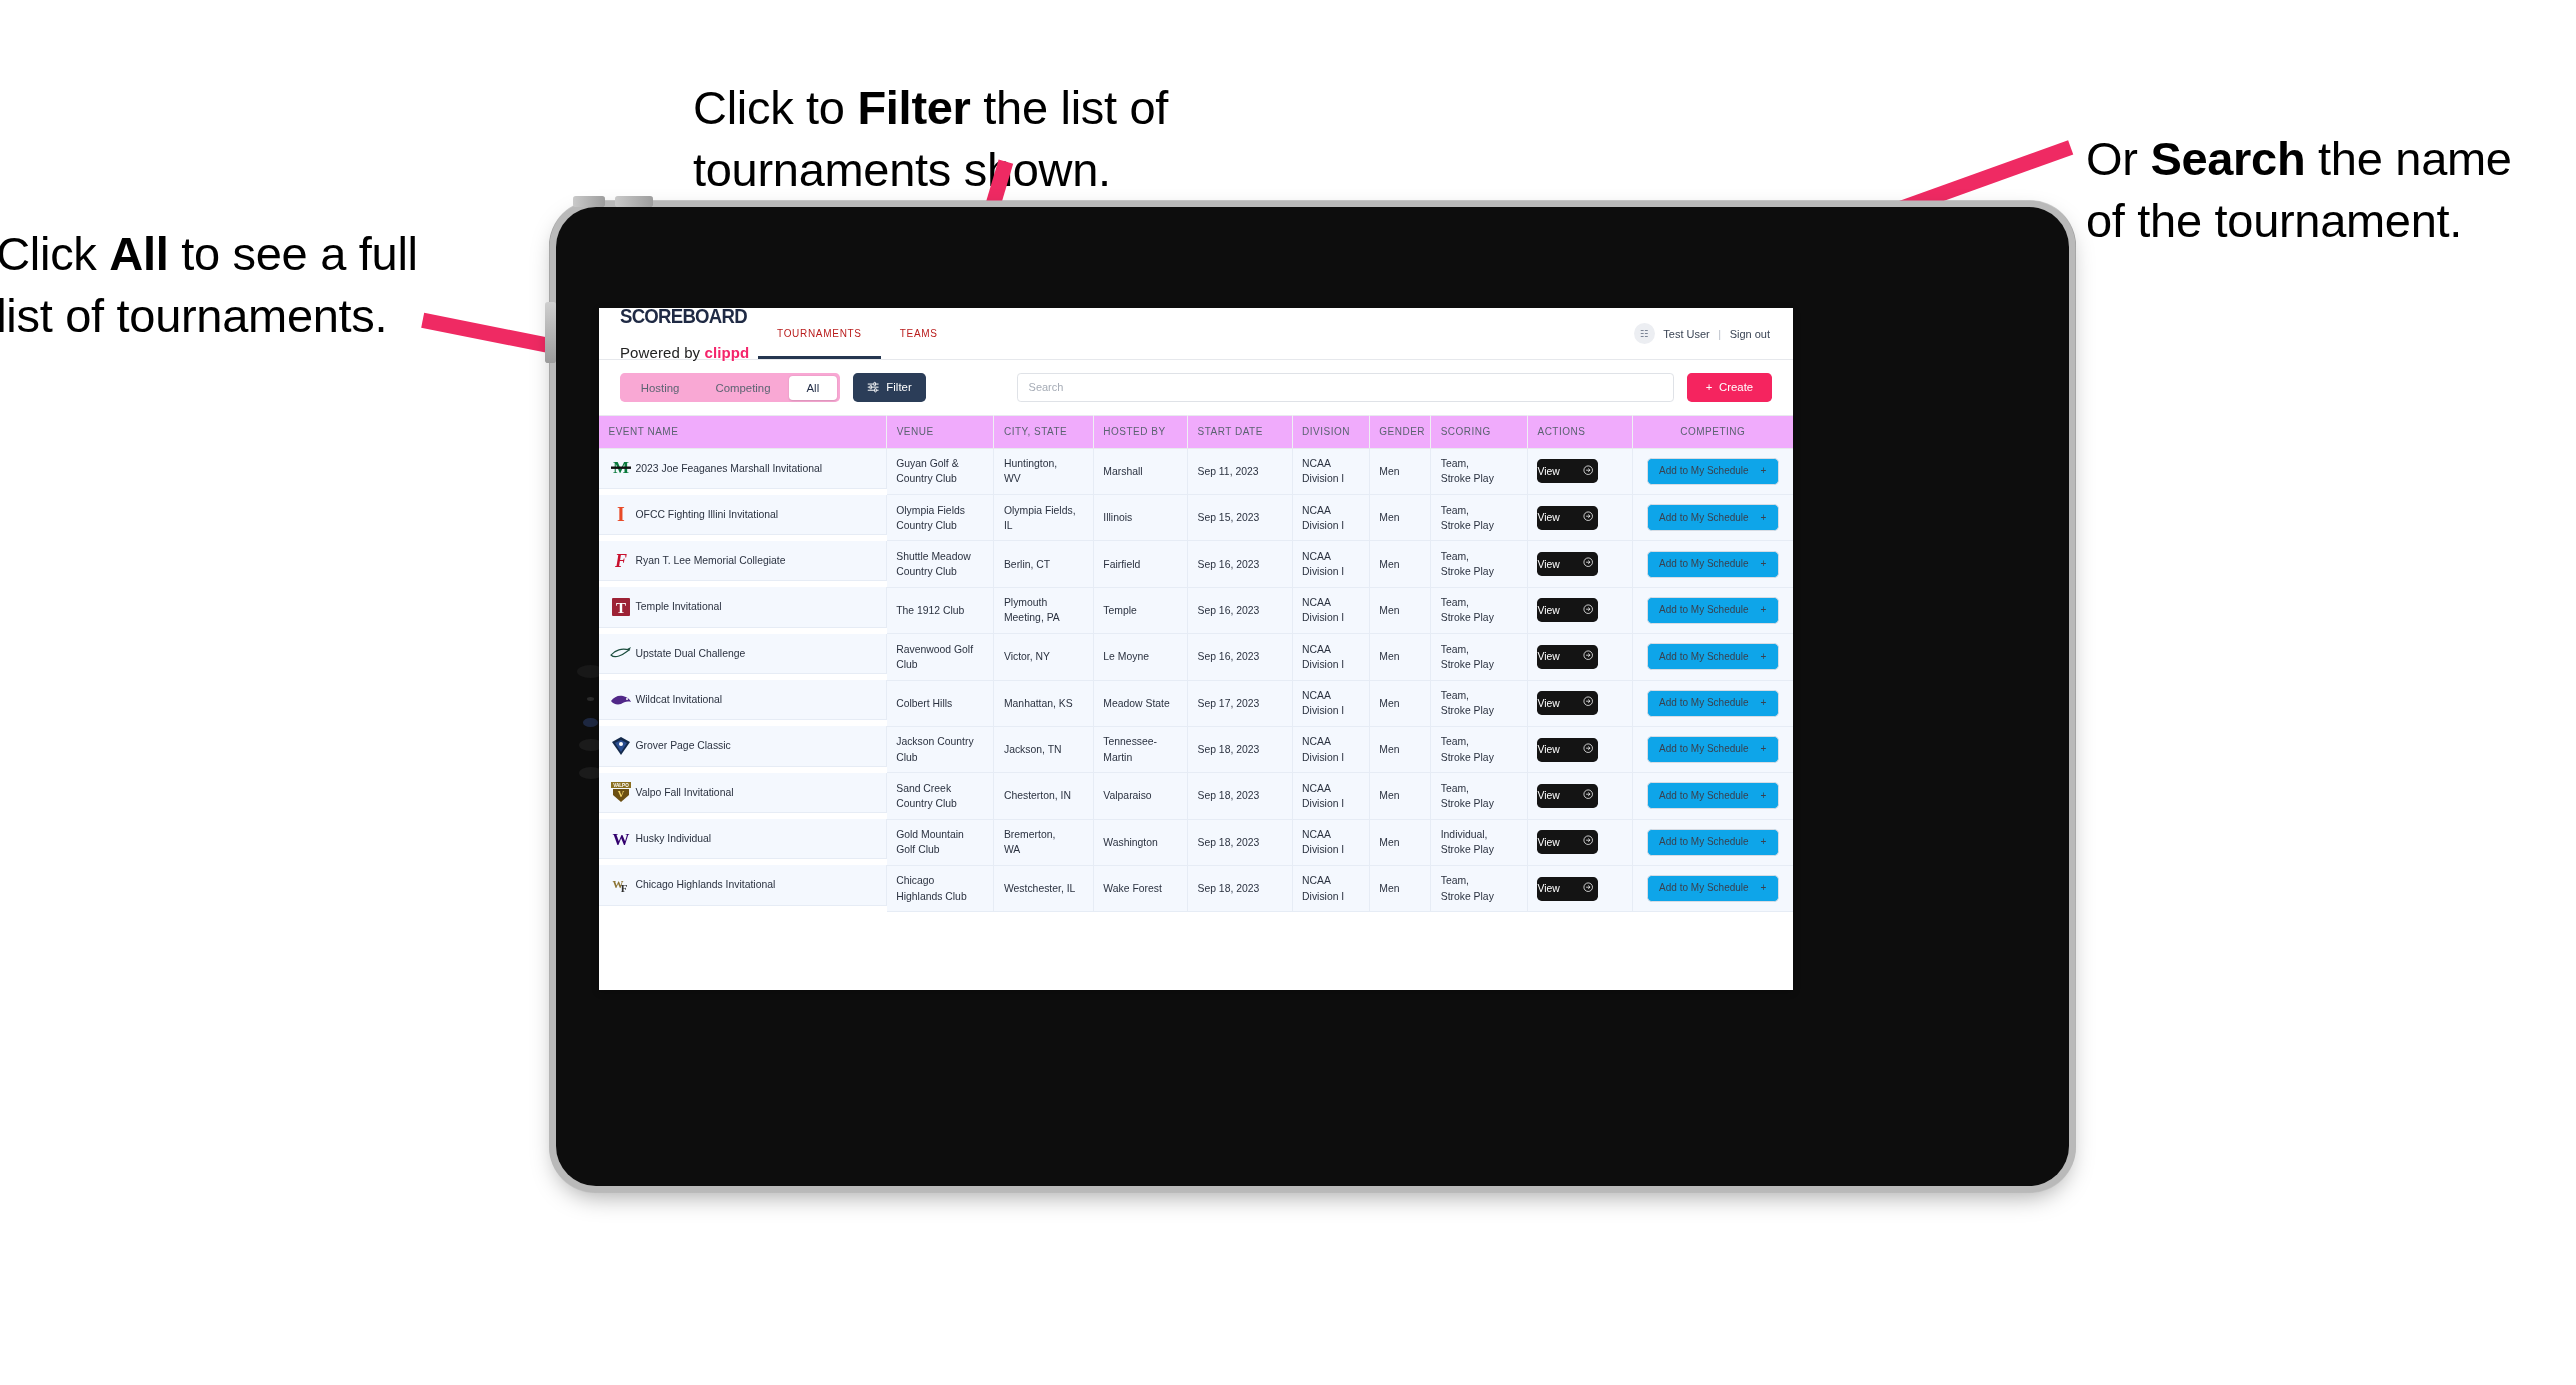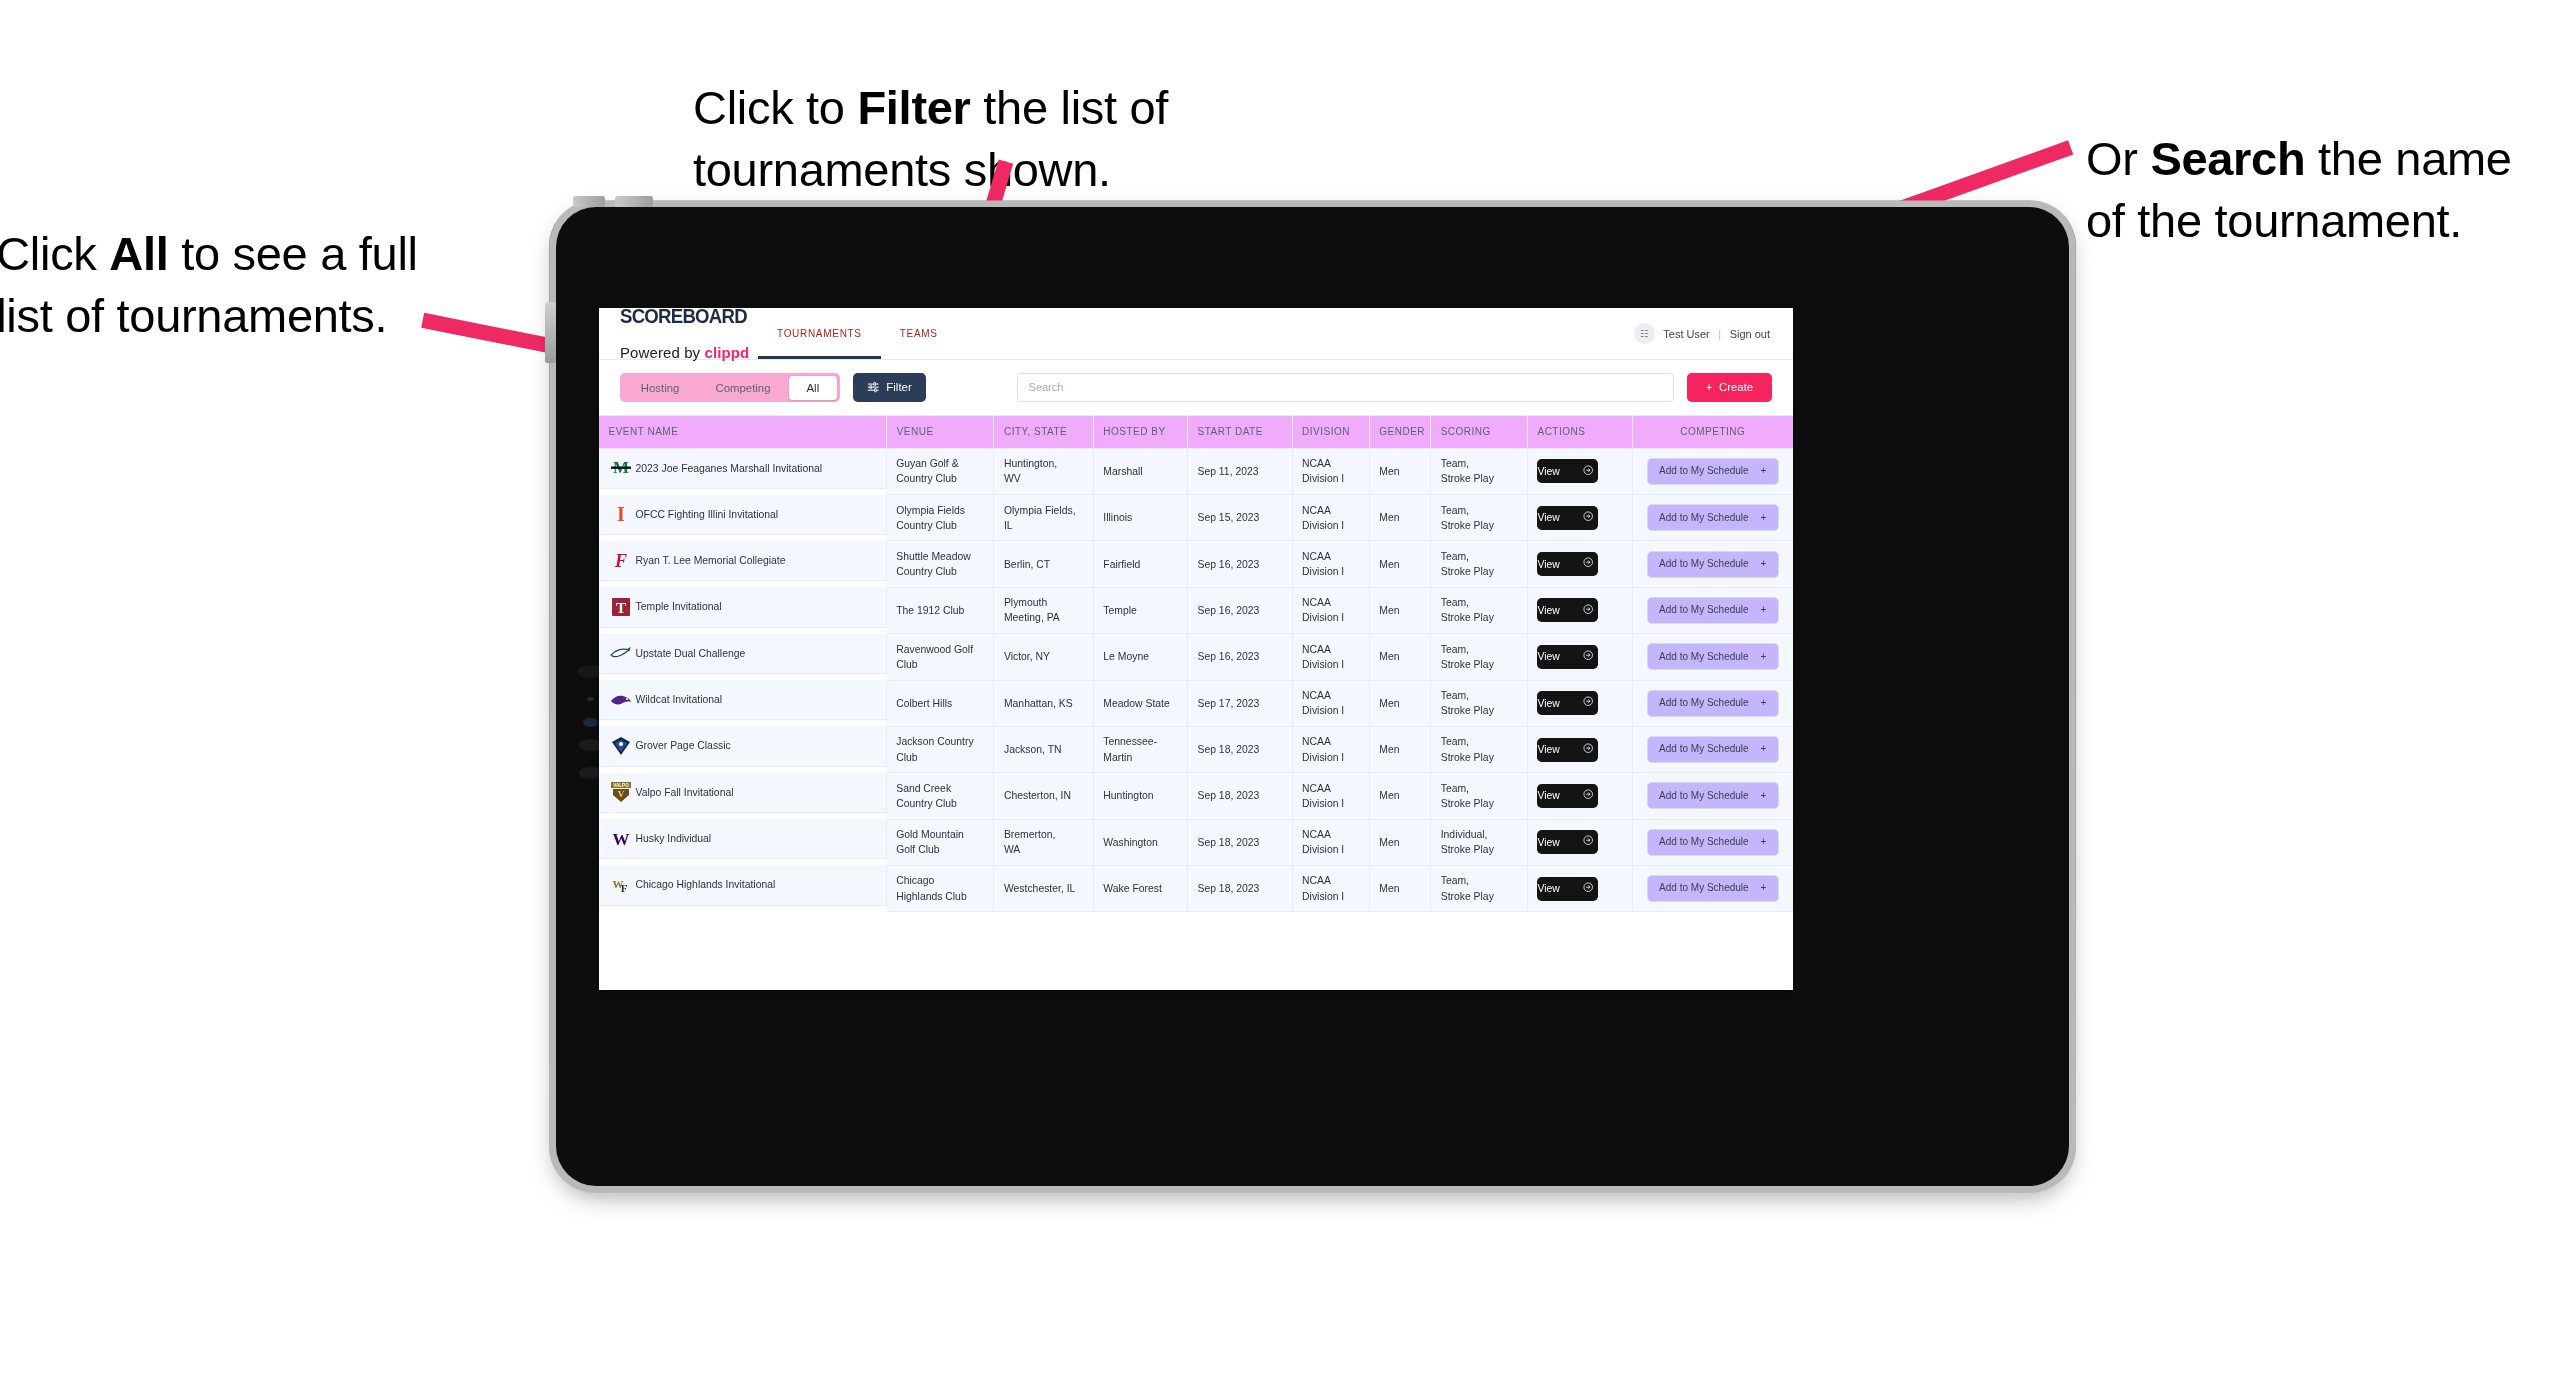--- a/index.html
+++ b/index.html
@@ -189,7 +189,7 @@
   }
   .btn-add{
     display:inline-flex;align-items:center;justify-content:center;gap:12px;
-    background:#c4b5fd;color:#39414f;border:0.9px solid #d7dce4;border-radius:4.7px;
+    background:#0ea5e9;color:#39414f;border:0.9px solid #d7dce4;border-radius:4.7px;
     height:25px;width:auto;padding:0 11.4px;font-size:10px;cursor:pointer;
     white-space:nowrap;
   }

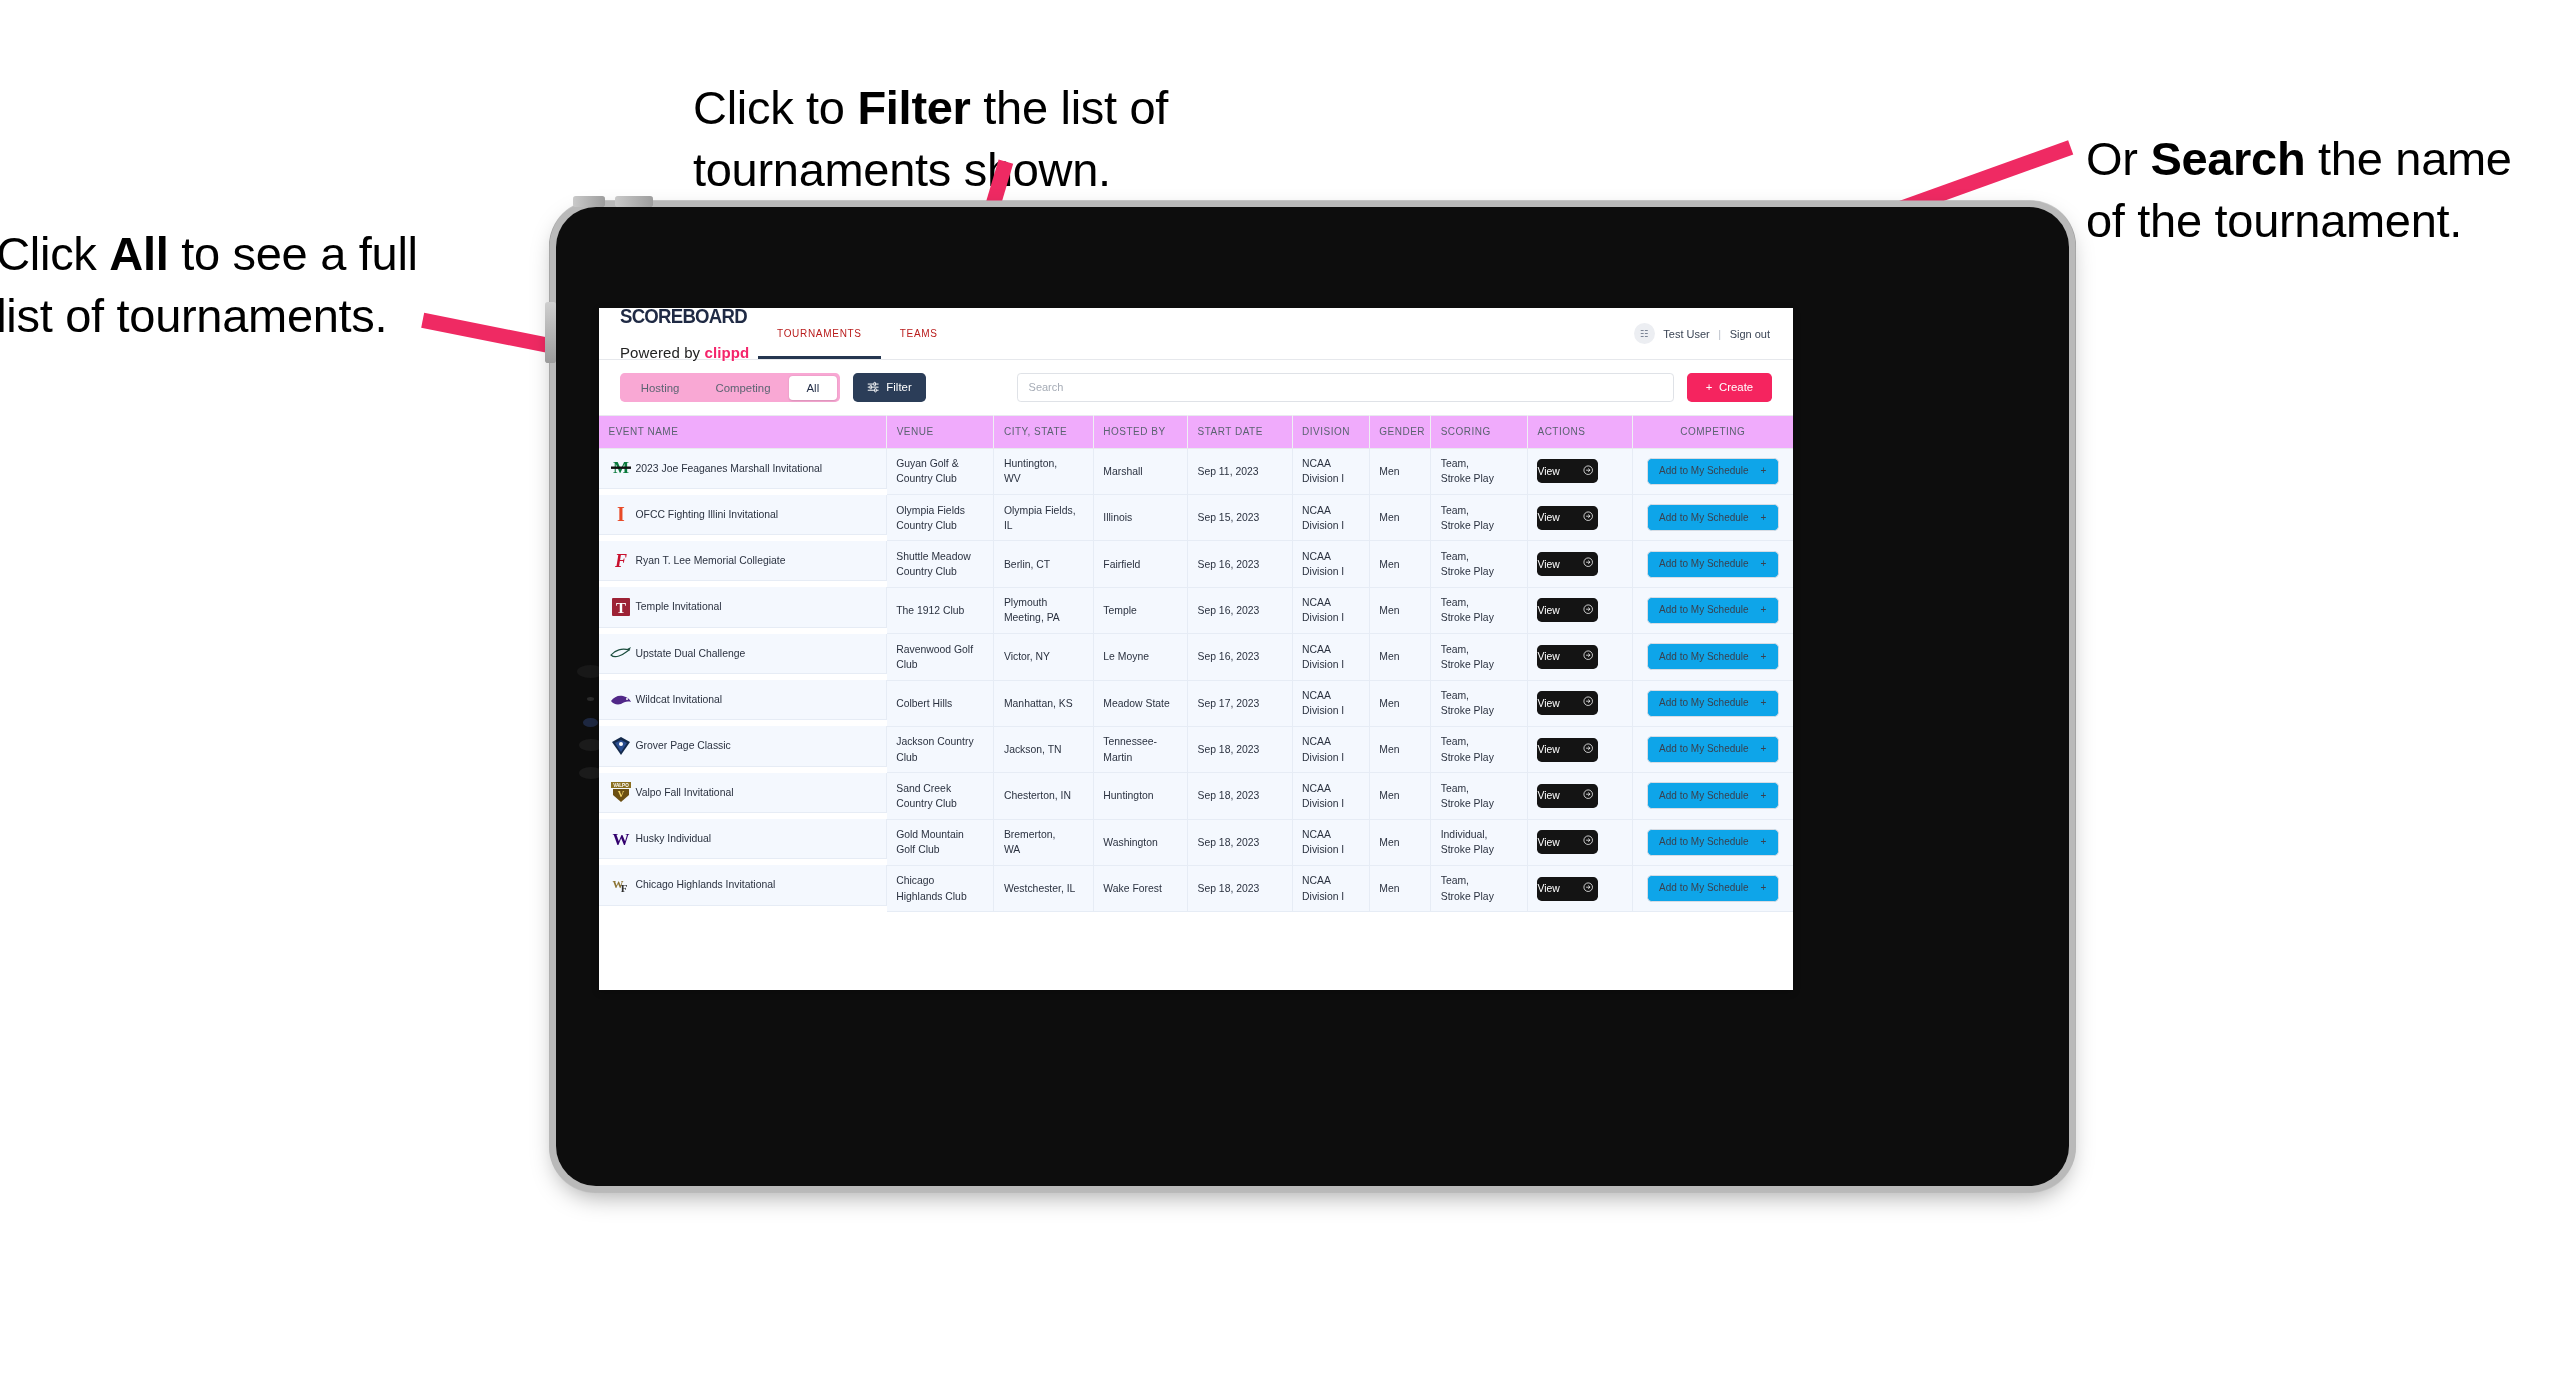--- a/index.html
+++ b/index.html
@@ -577,7 +577,7 @@
             <td class="wrap2">Sand Creek
 Country Club</td>
             <td class="wrap2">Chesterton, IN</td>
-            <td class="wrap2">Huntington</td>
+            <td class="wrap2">Valparaiso</td>
             <td>Sep 18, 2023</td>
             <td class="wrap2">NCAA
 Division I</td>

